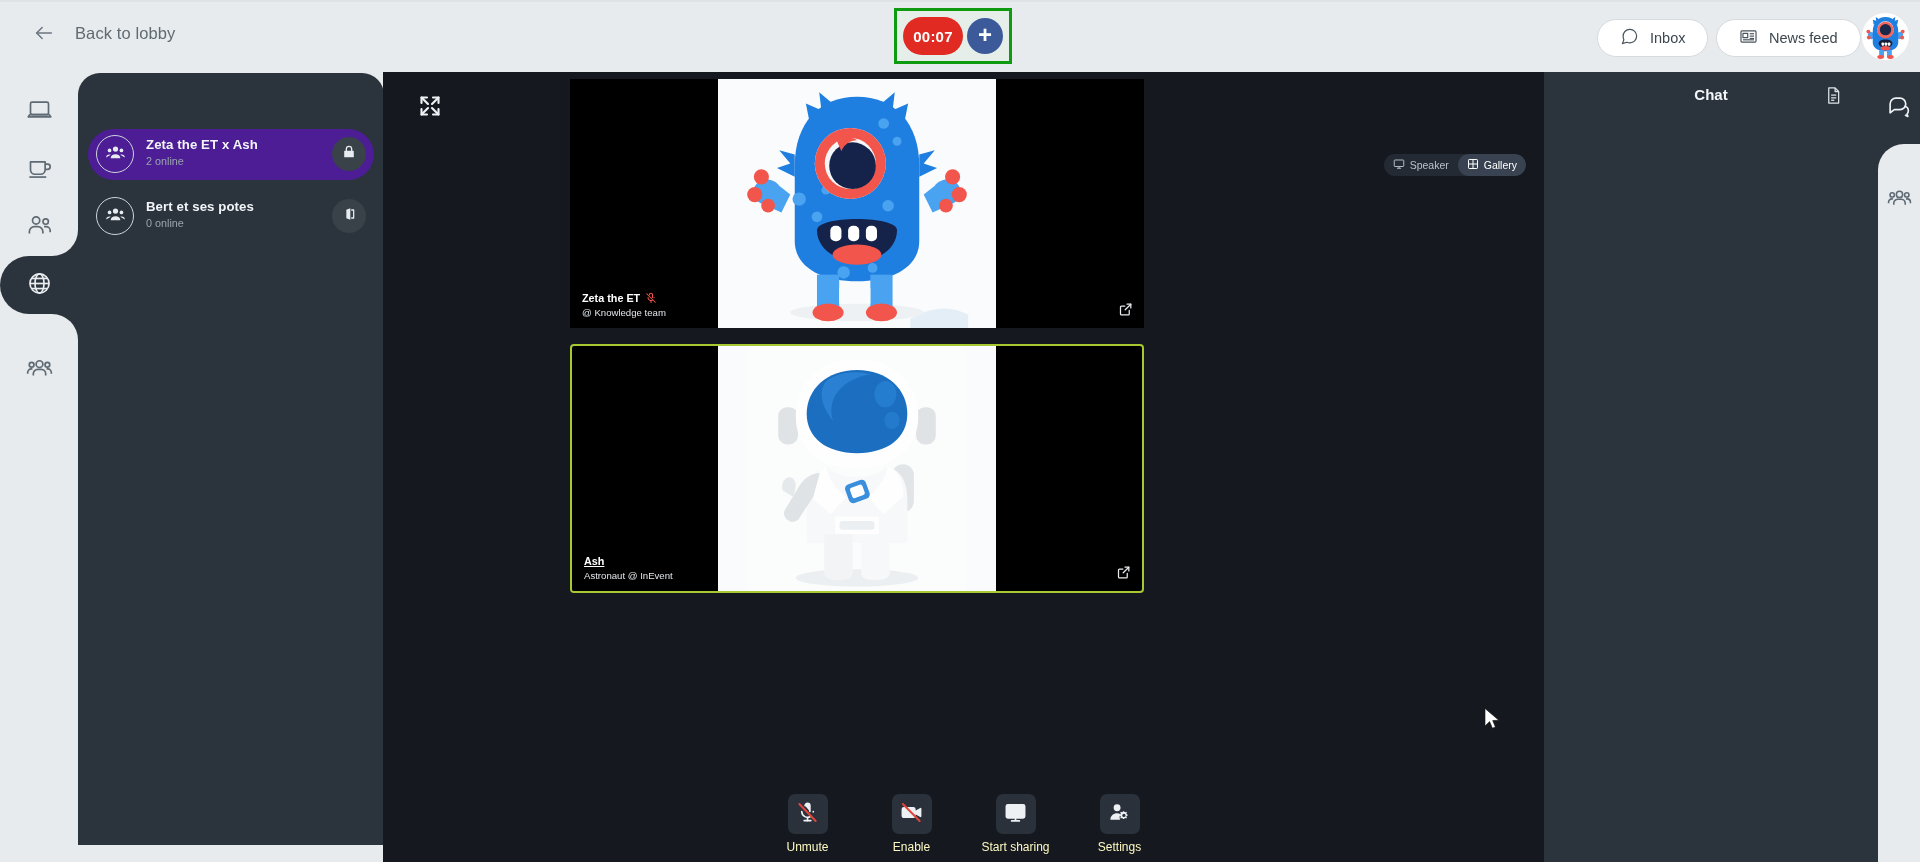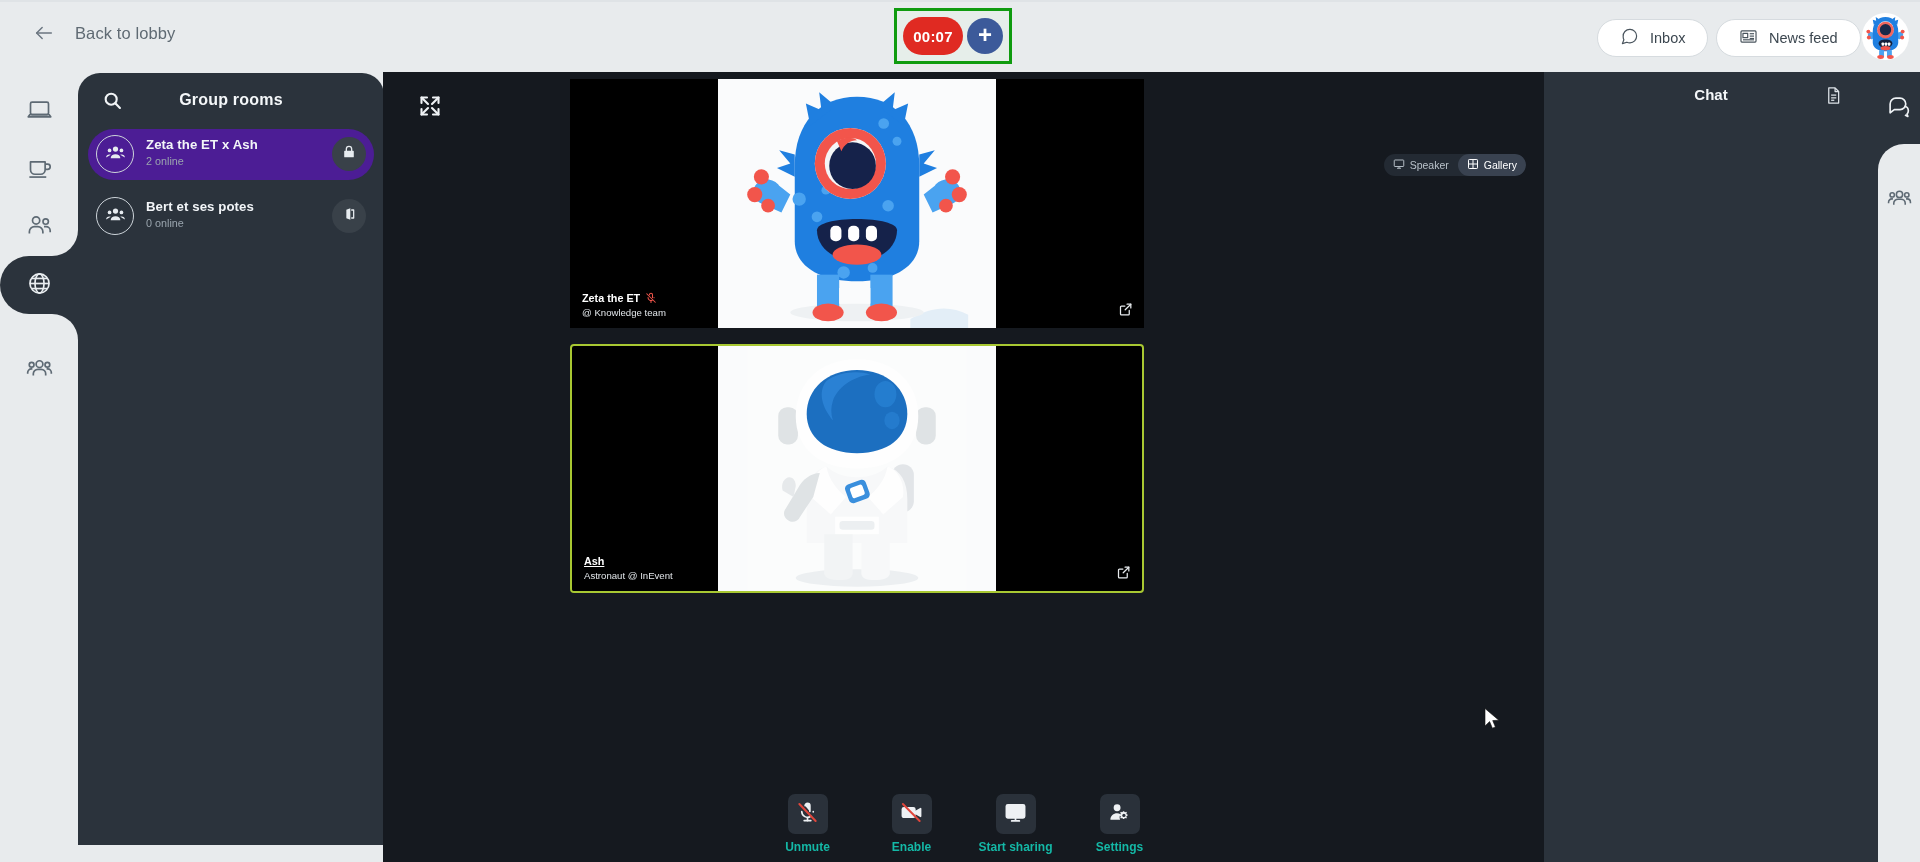--- a/index.html
+++ b/index.html
@@ -401,15 +401,6 @@
 </div>
 
 <div id="rooms-panel">
-  <div id="rooms-head">
-    <span id="rooms-search">
-      <svg viewBox="0 0 24 24" fill="none" stroke="currentColor" stroke-width="2.4" stroke-linecap="round">
-        <circle cx="10.5" cy="10.5" r="6.3"></circle>
-          <line x1="15.5" y1="15.5" x2="20.5" y2="20.5"></line>
-      </svg>
-    </span>
-    <div id="rooms-title">Group rooms</div>
-  </div>
 
   <div class="room selected" style="top:56px">
     <div class="room-avatar">

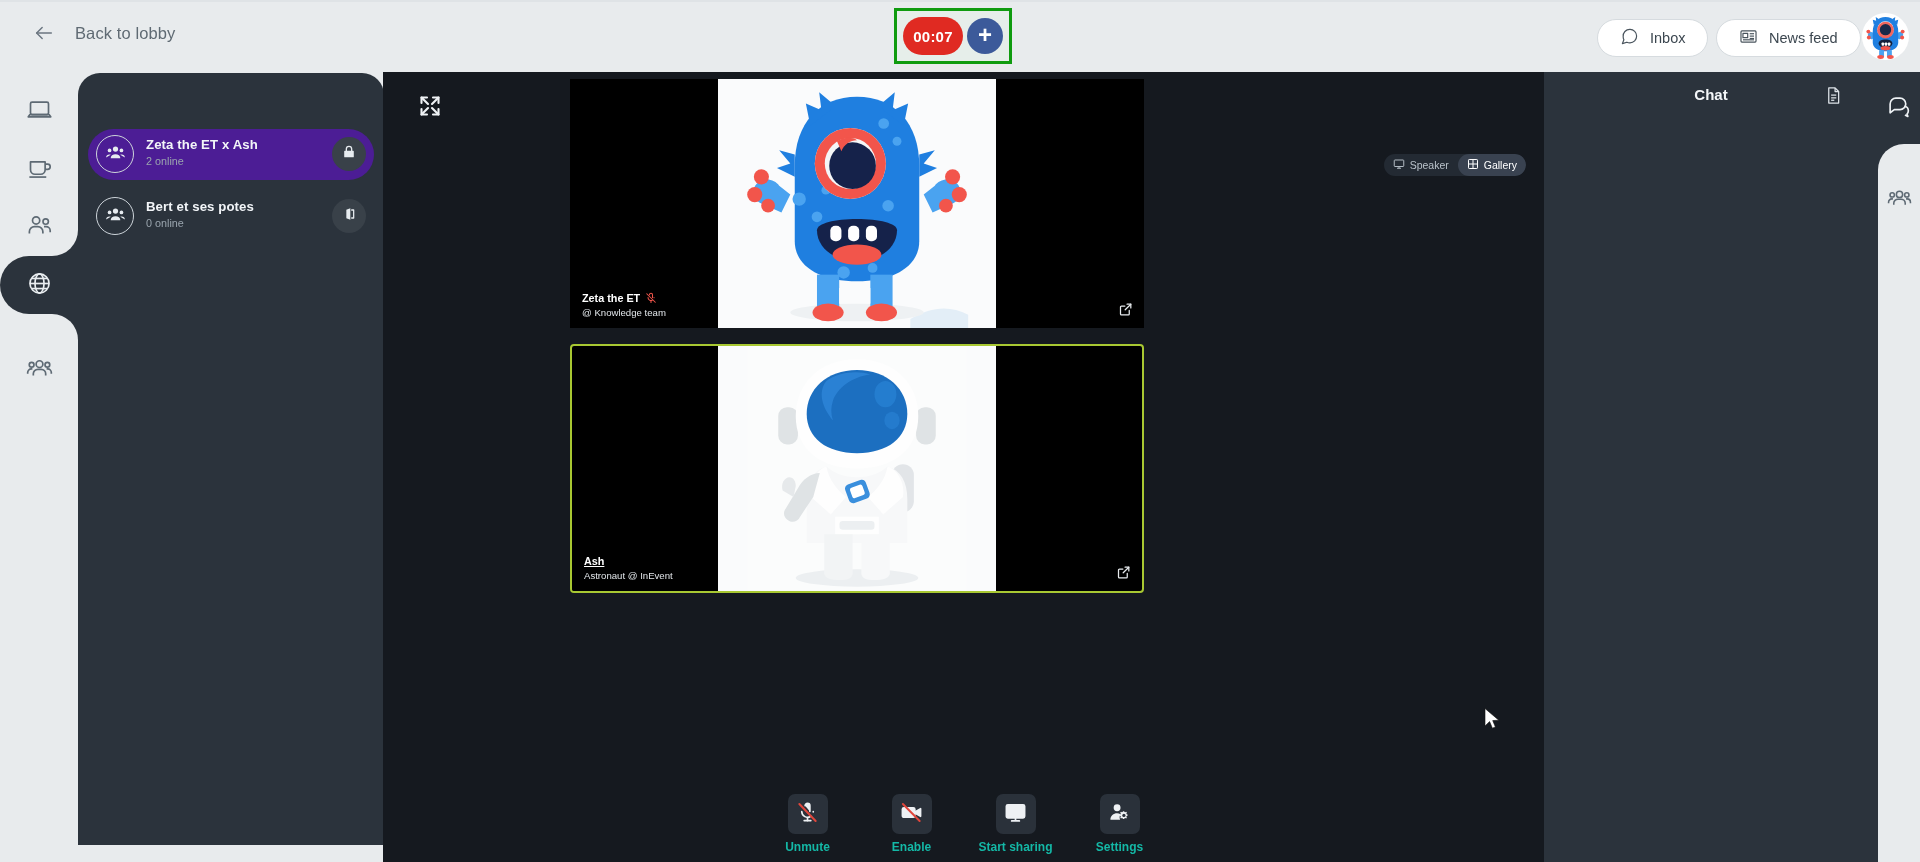--- a/index.html
+++ b/index.html
@@ -210,7 +210,7 @@
     display: flex; align-items: center; justify-content: center;
   }
   .ctrl-box svg { width: 23px; height: 23px; color: #eef1f4; }
-  .ctrl-label { font-size: 12px; font-weight: bold; color: #14b8a6; }
+  .ctrl-label { font-size: 12px; font-weight: normal; color: #fef9c3; }
 
   
   #chat-panel {

